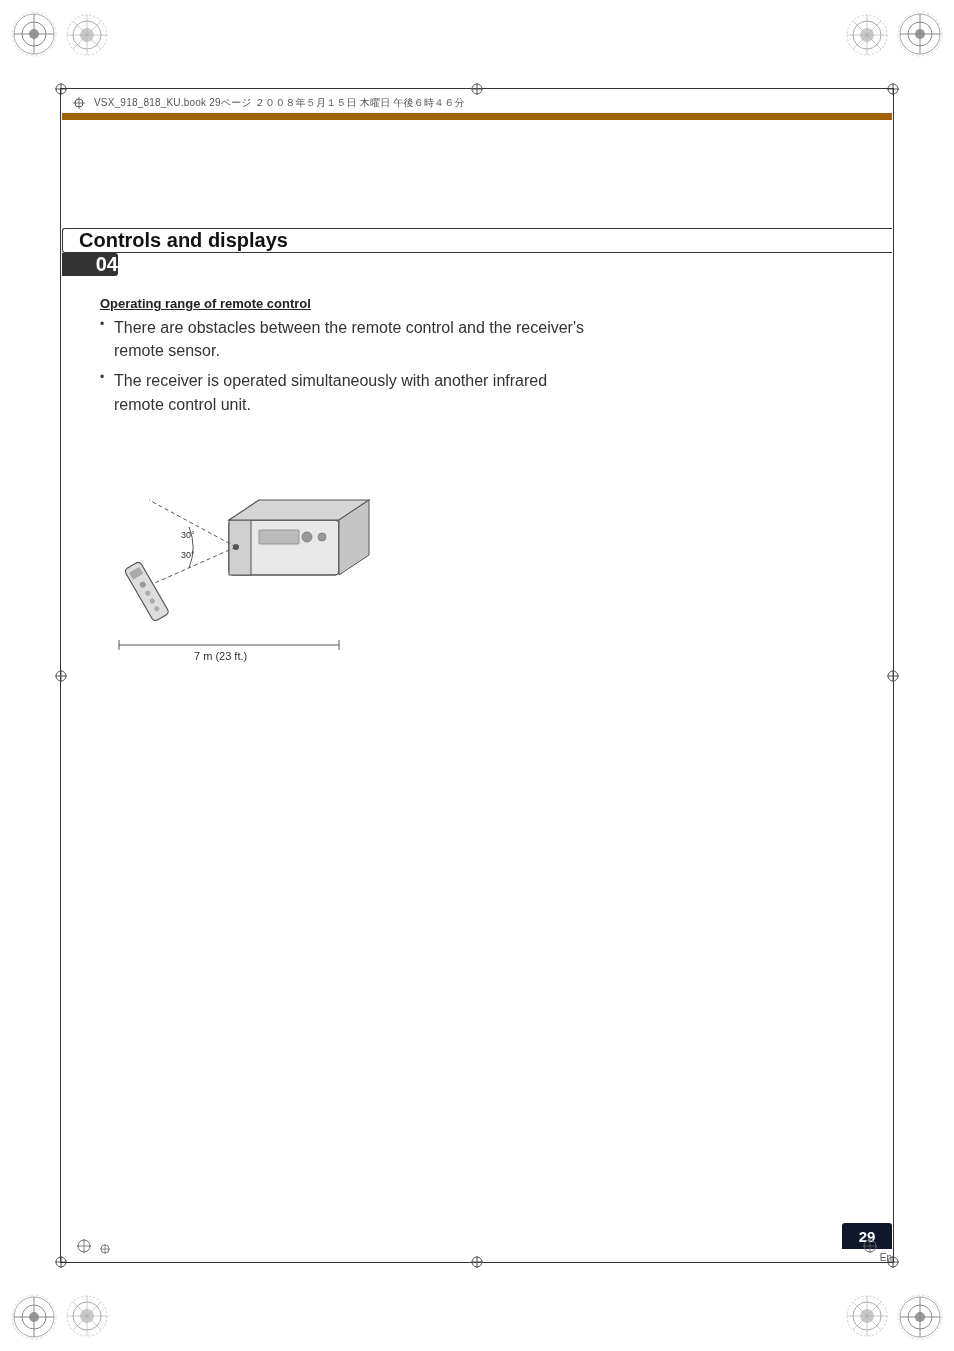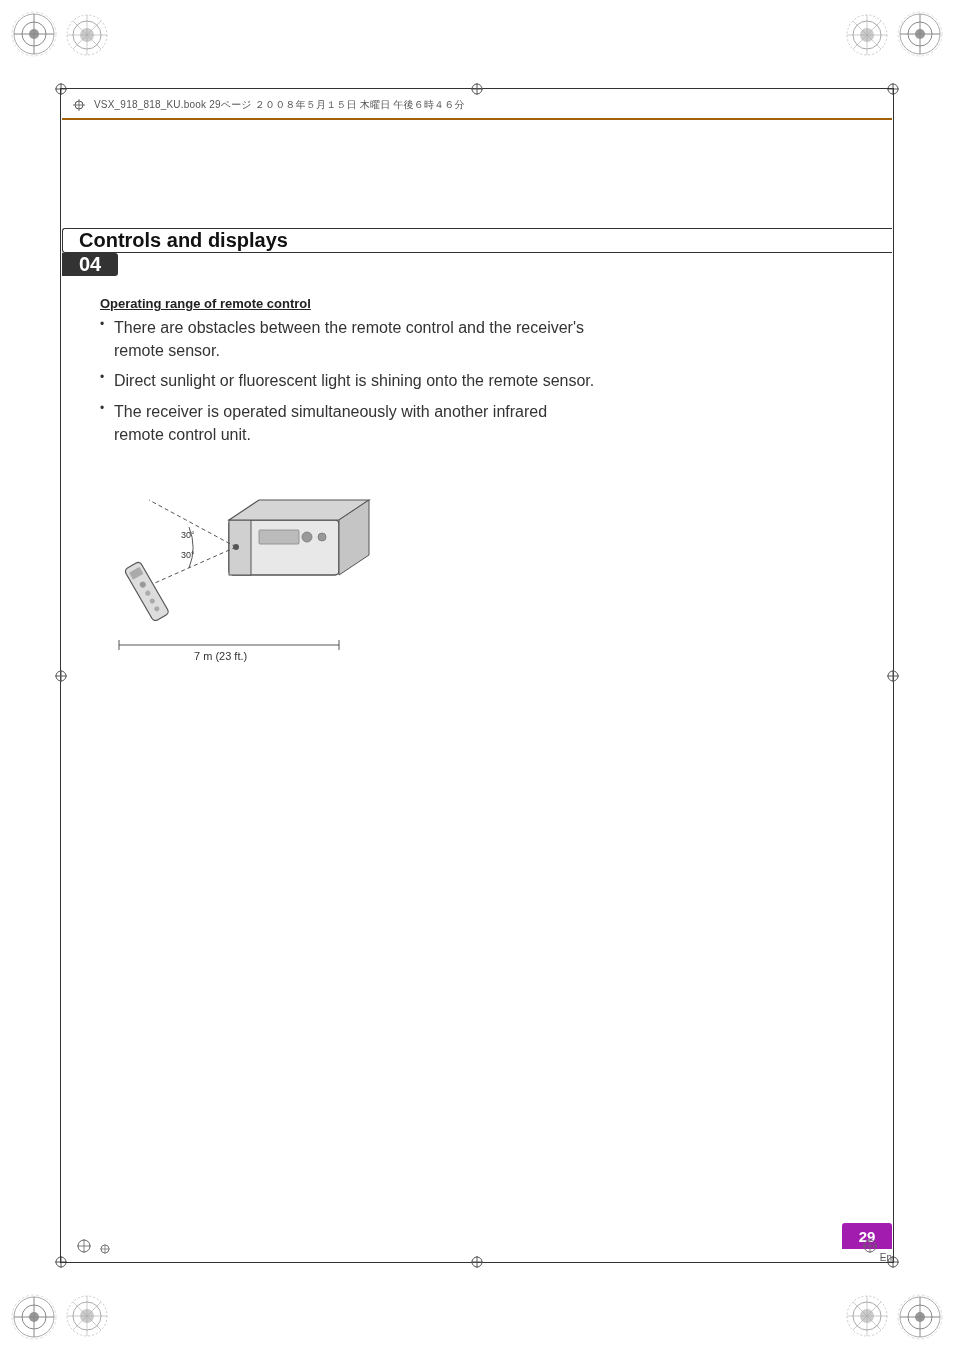--- a/index.html
+++ b/index.html
@@ -63,7 +63,7 @@
       left: 62px;
       right: 62px;
       height: 28px;
-      border-bottom: 2px solid #a16207;
+      border-bottom: 7px solid #a16207;
       display: flex;
       align-items: center;
       padding: 0 10px;

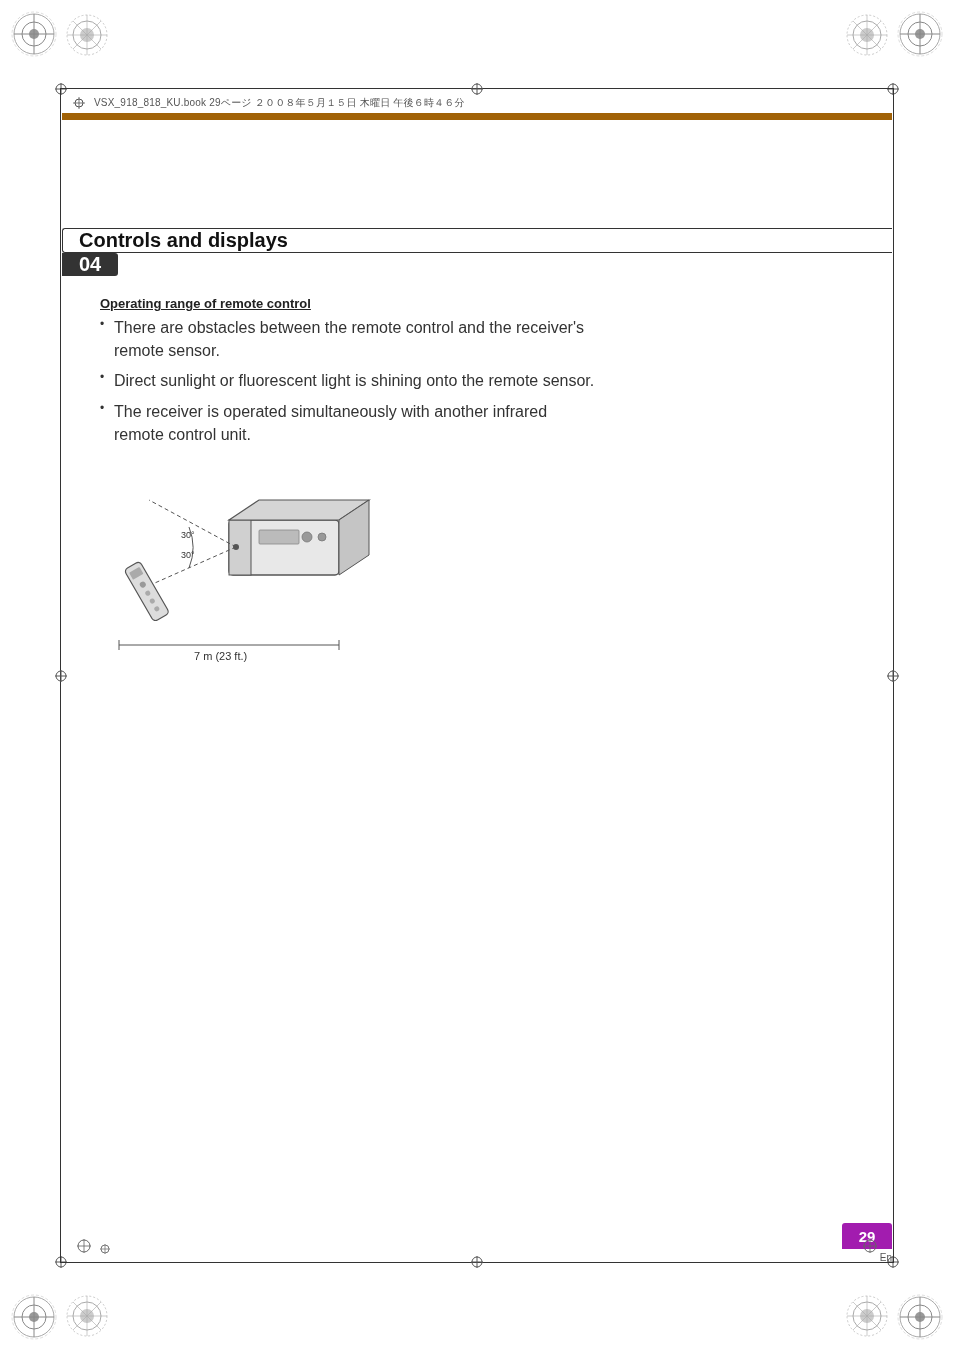--- a/index.html
+++ b/index.html
@@ -105,7 +105,7 @@
       color: #fff;
       display: flex;
       align-items: center;
-      justify-content: center;
+      justify-content: flex-end;
       font-size: 20px;
       font-weight: bold;
       border-radius: 0 3px 3px 0;

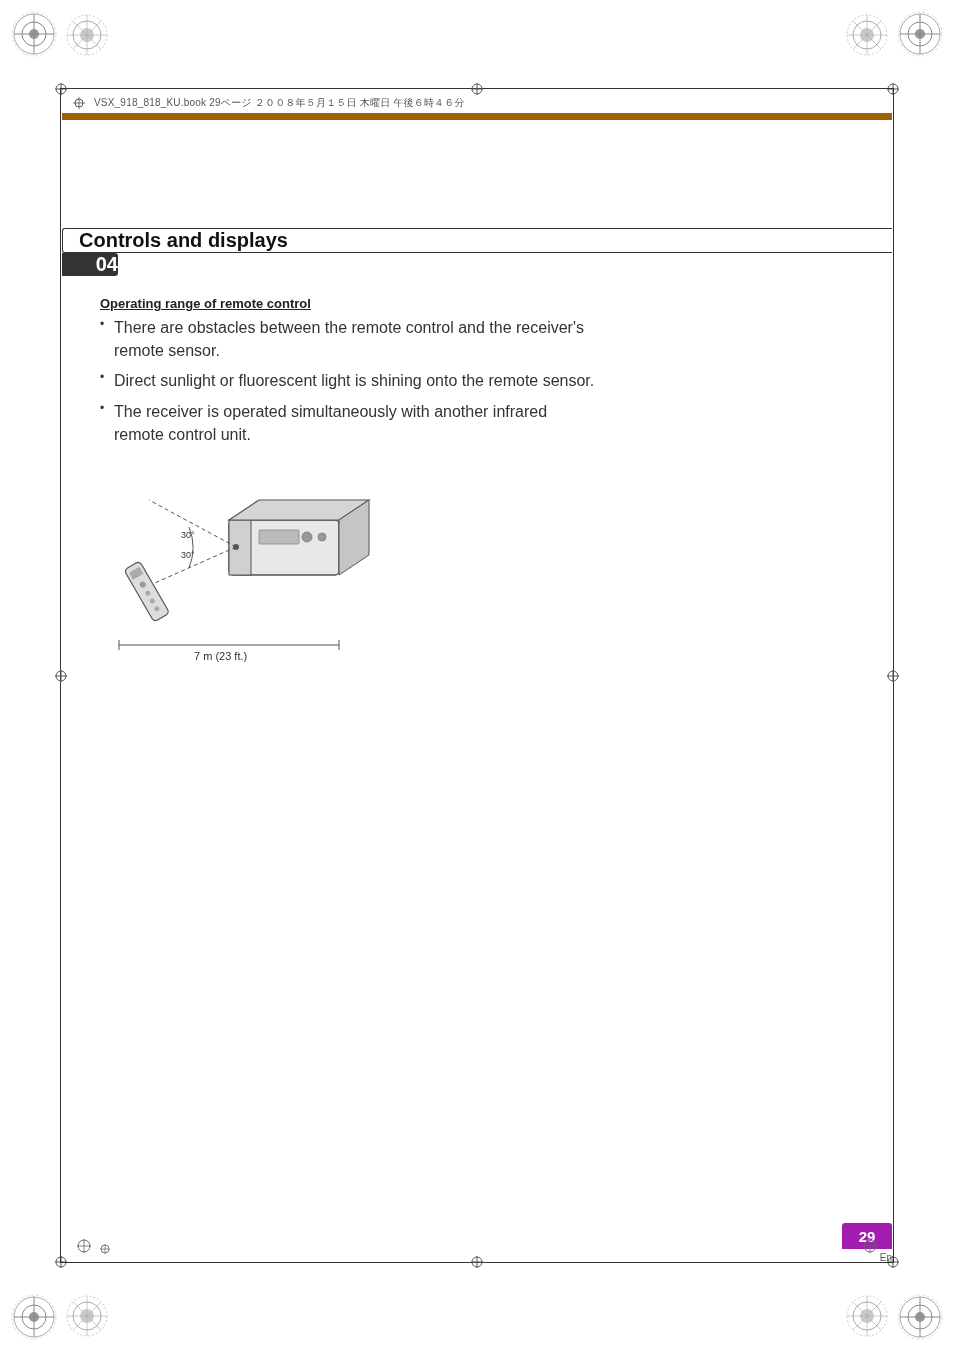--- a/index.html
+++ b/index.html
@@ -329,7 +329,6 @@
   <div class="section-heading">Operating range of remote control</div>
   <ul class="bullet-list">
     <li>There are obstacles between the remote control and the receiver's remote sensor.</li>
-    <li>Direct sunlight or fluorescent light is shining onto the remote sensor.</li>
     <li>The receiver is operated simultaneously with another infrared remote control unit.</li>
   </ul>
 </div>

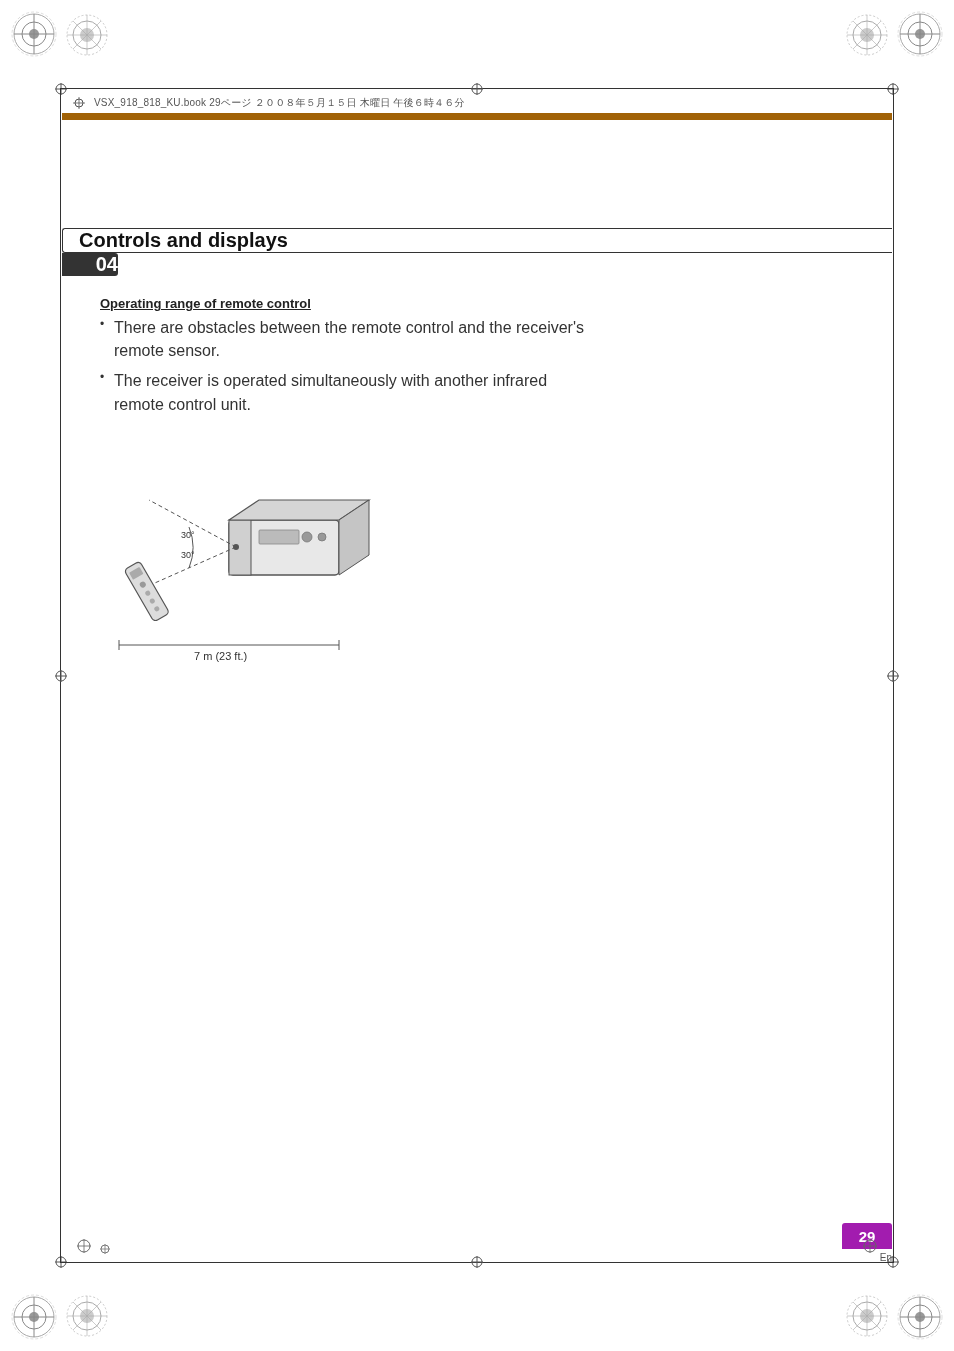--- a/index.html
+++ b/index.html
@@ -172,7 +172,7 @@
       align-items: flex-end;
     }
     .page-number-box {
-      background: #a21caf;
+      background: #0f172a;
       color: #fff;
       width: 50px;
       height: 26px;

